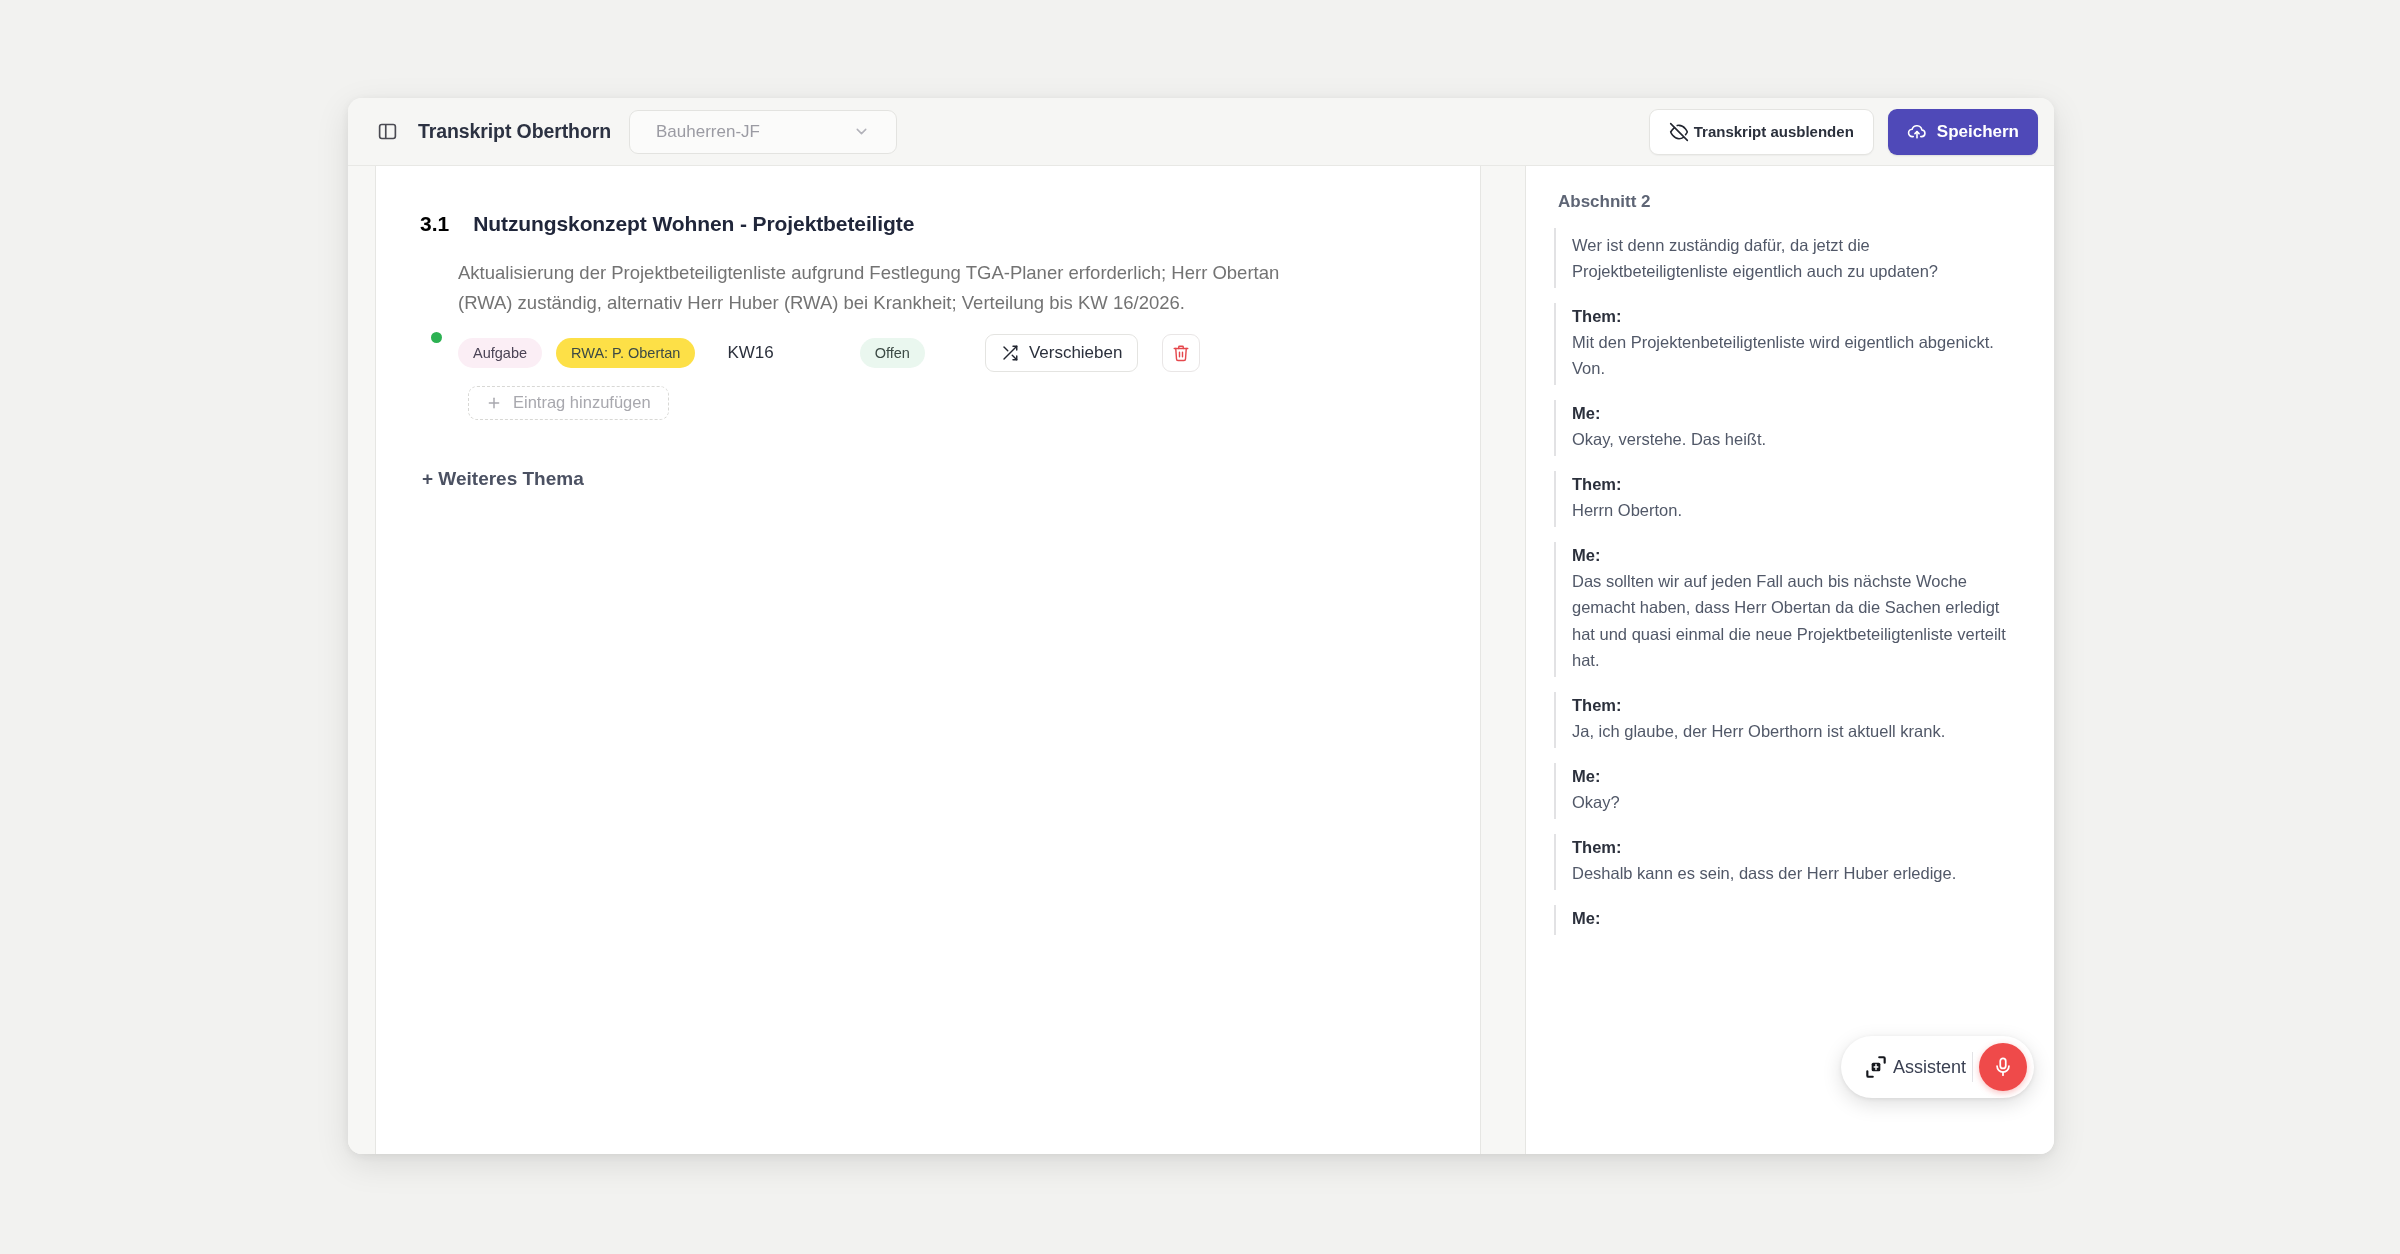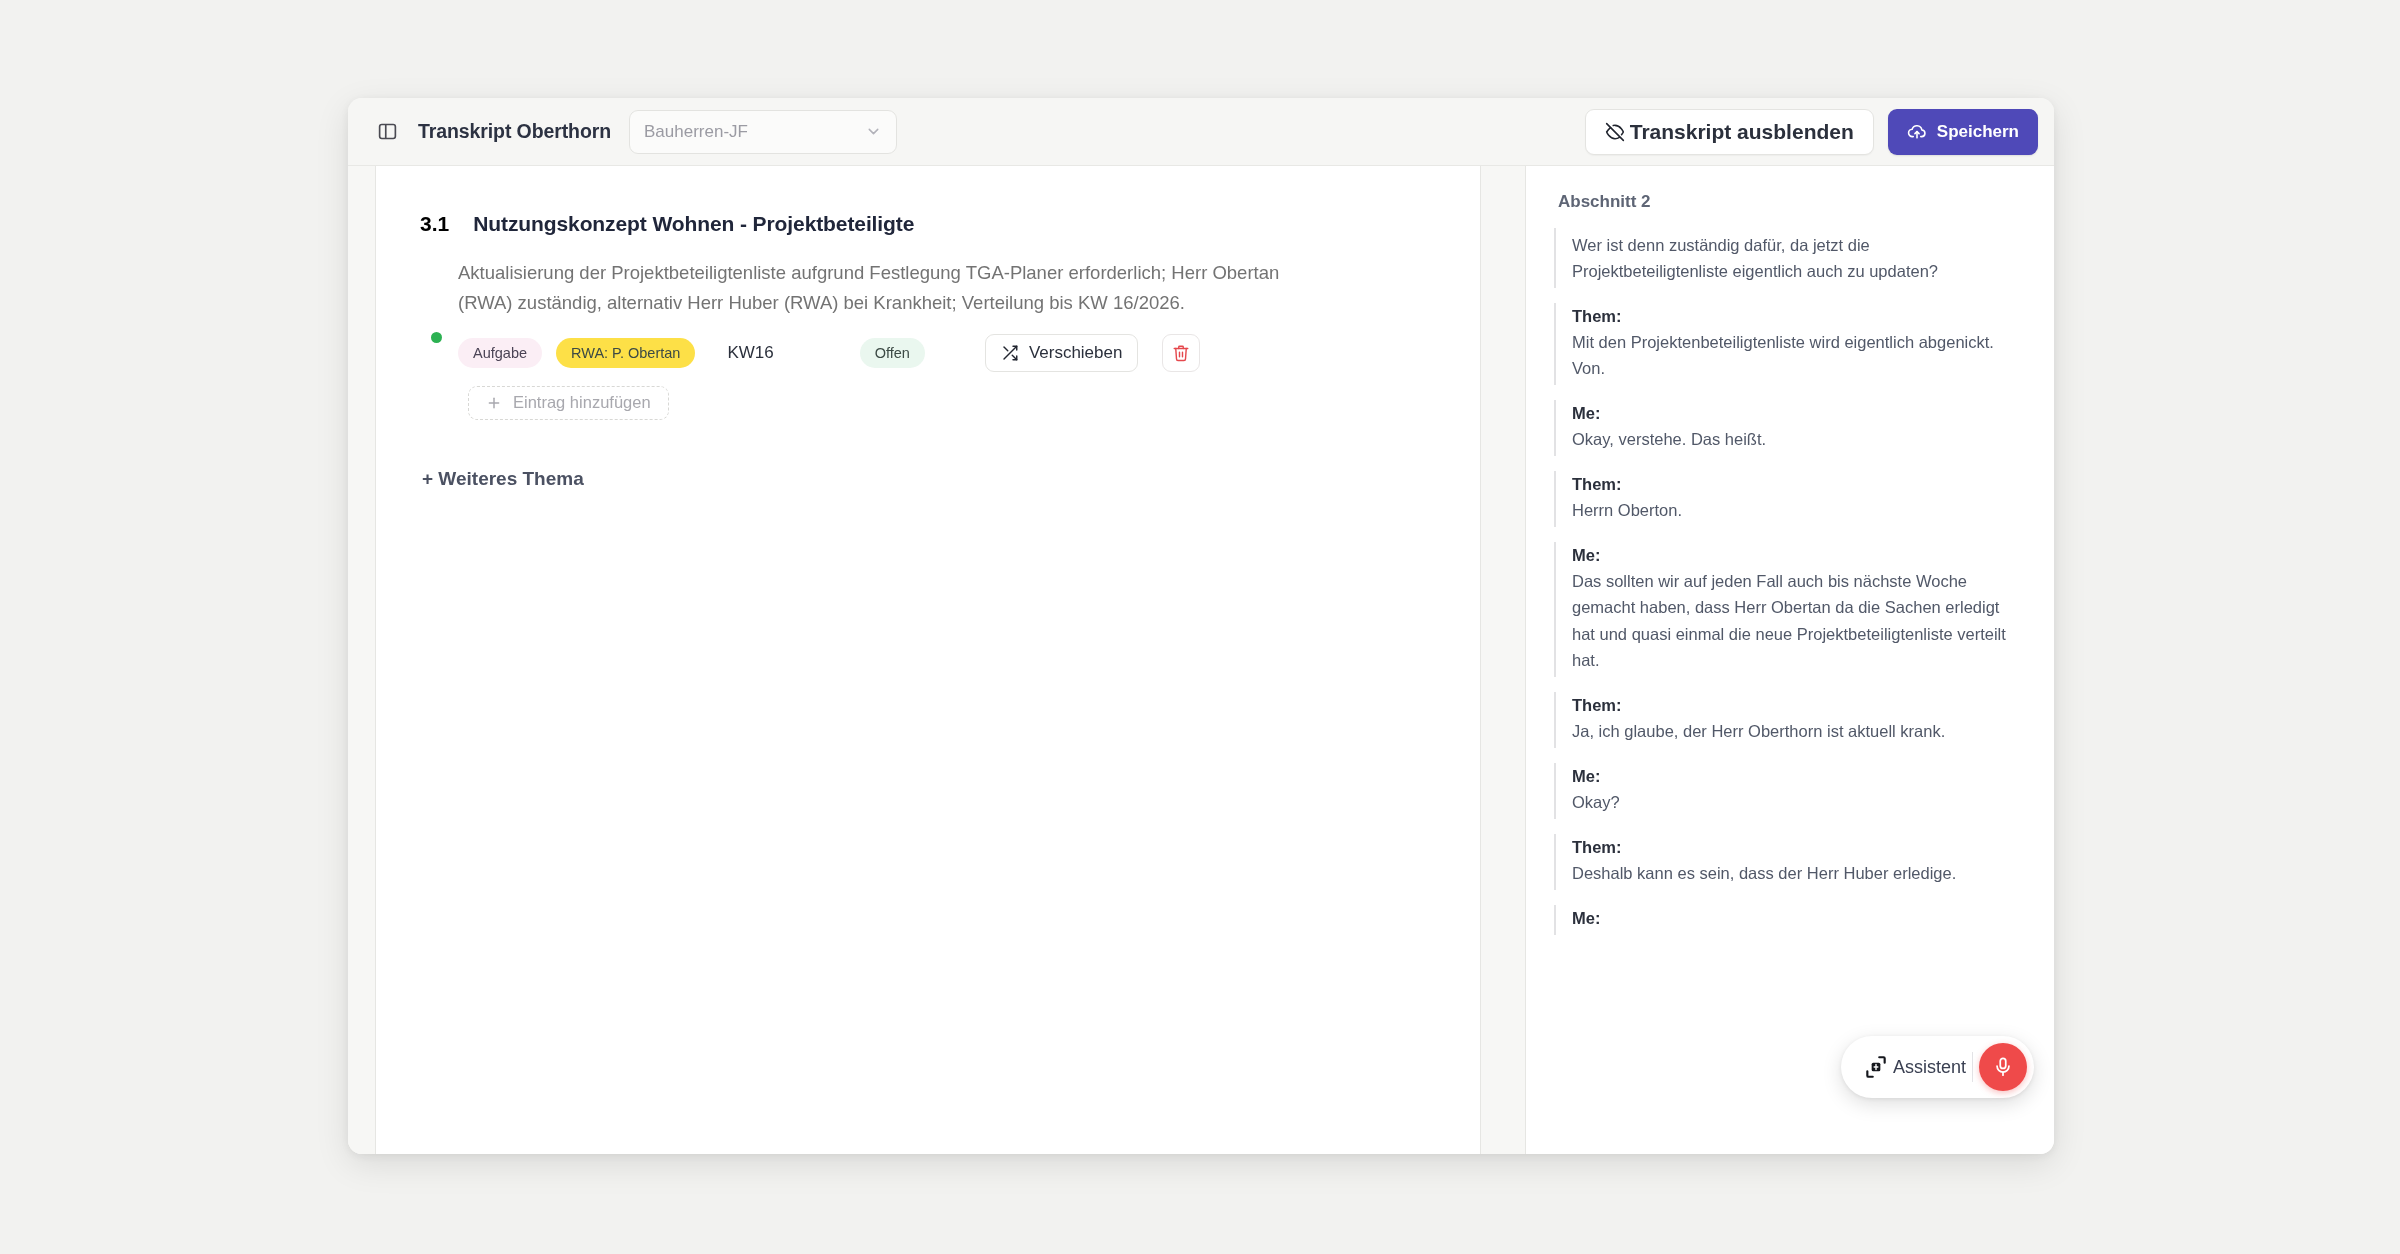--- a/index.html
+++ b/index.html
@@ -55,7 +55,7 @@
     border-radius: 9px;
     display: flex;
     align-items: center;
-    padding: 0 14px;
+    padding: 0 26px;
     cursor: pointer;
   }
   .project-select .value {

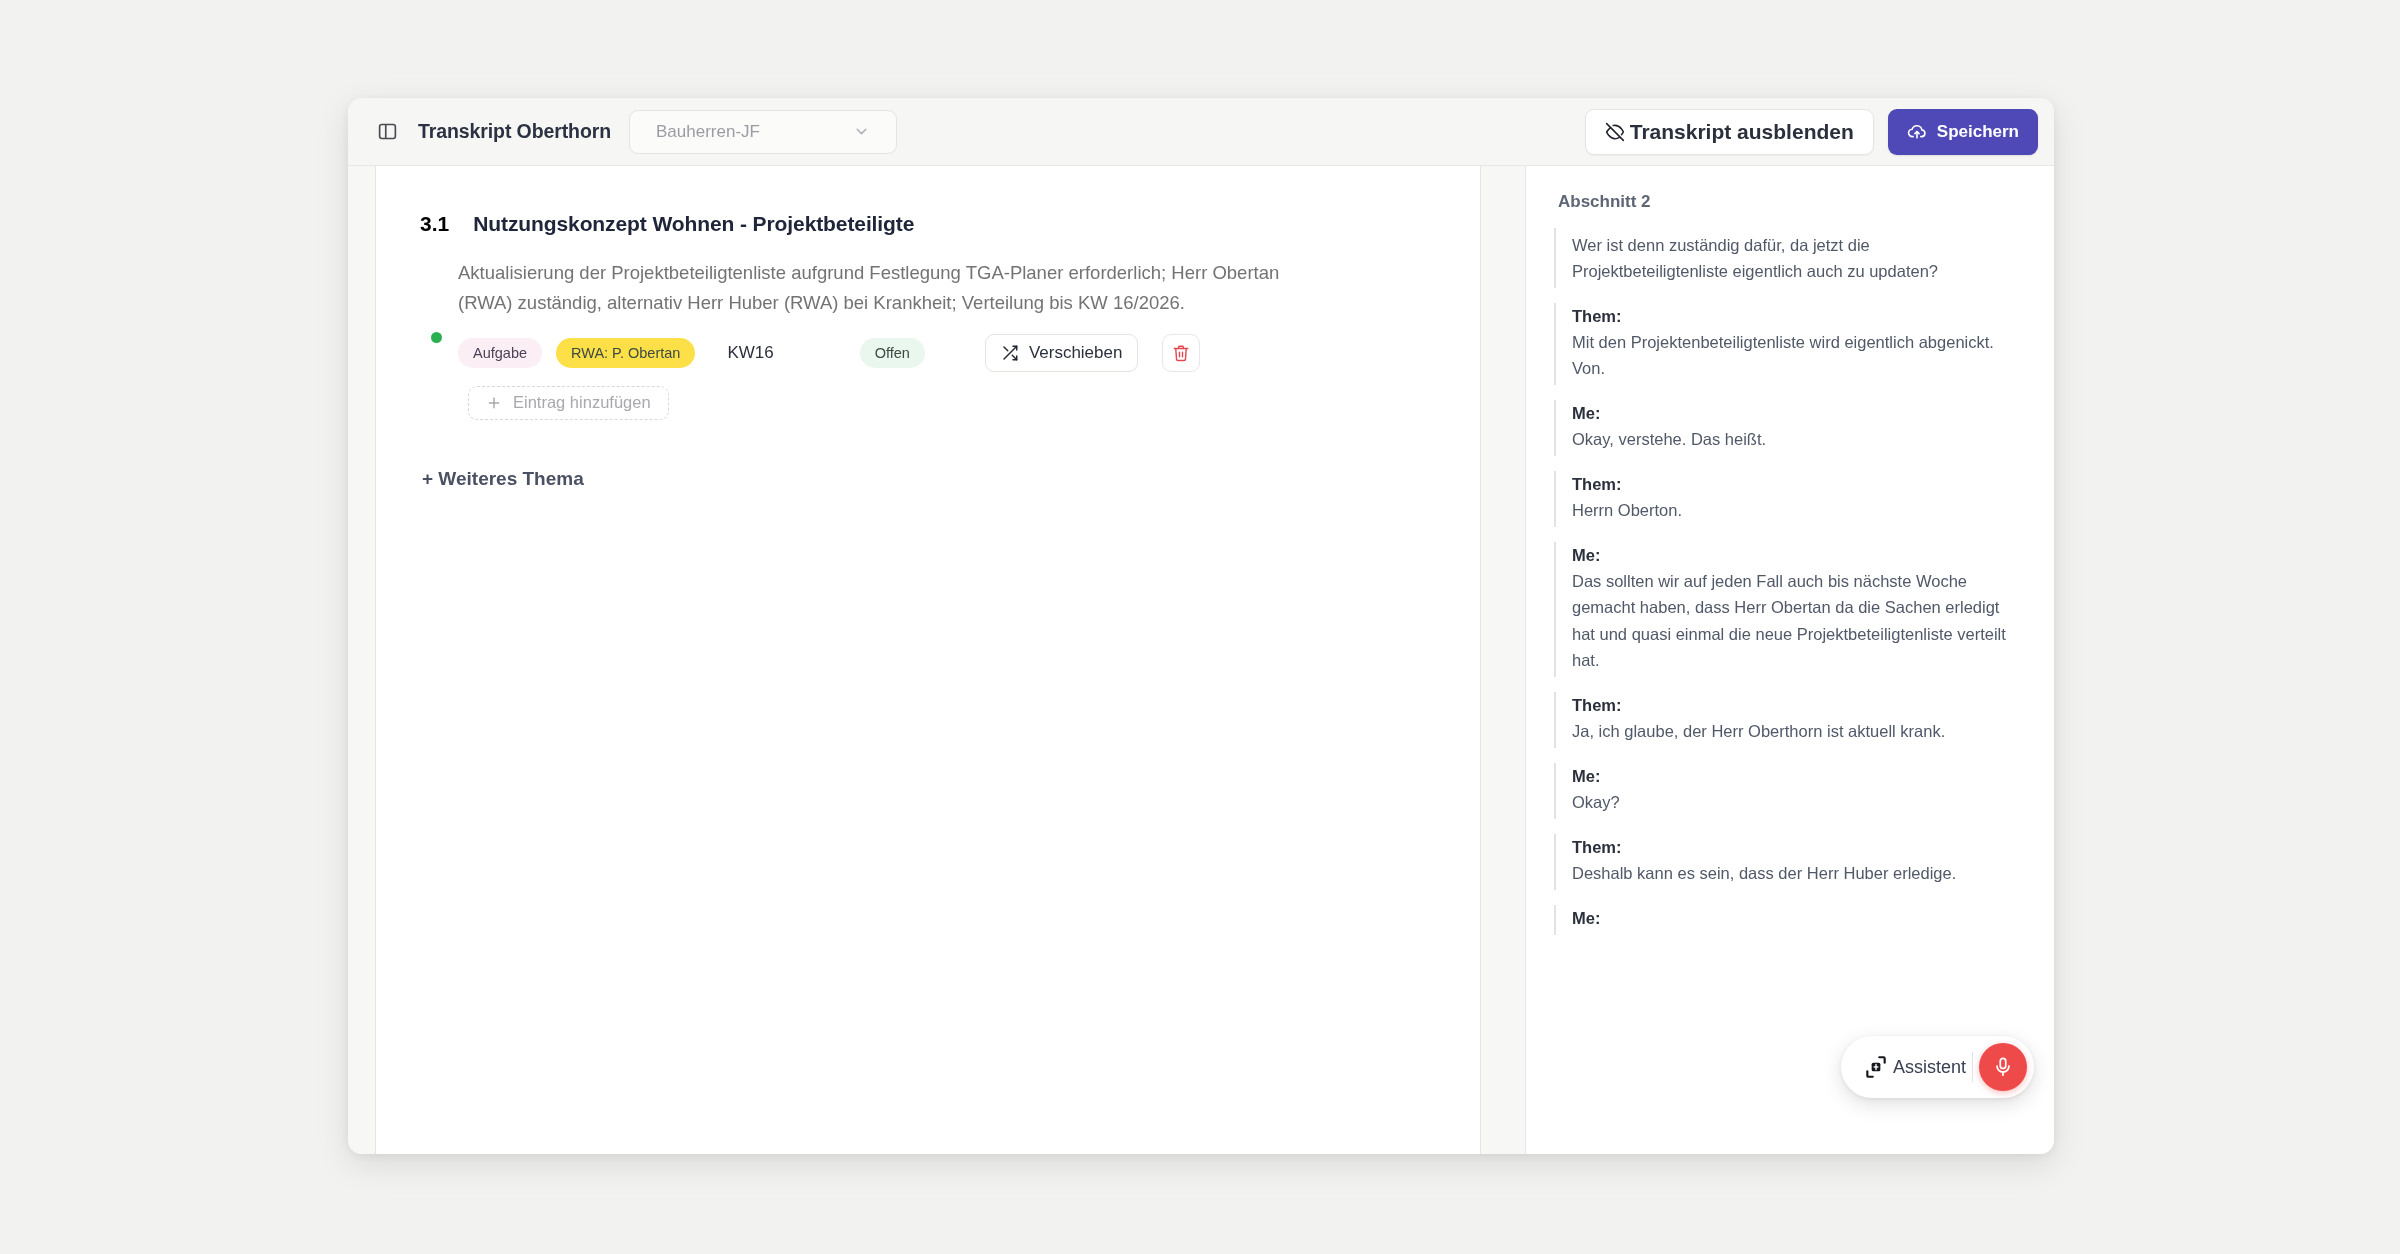--- a/index.html
+++ b/index.html
@@ -79,7 +79,7 @@
     align-items: center;
     gap: 5px;
     padding: 0 19px;
-    font-size: 21px;
+    font-size: 15px;
     font-weight: 600;
     color: #2b303c;
     cursor: pointer;

